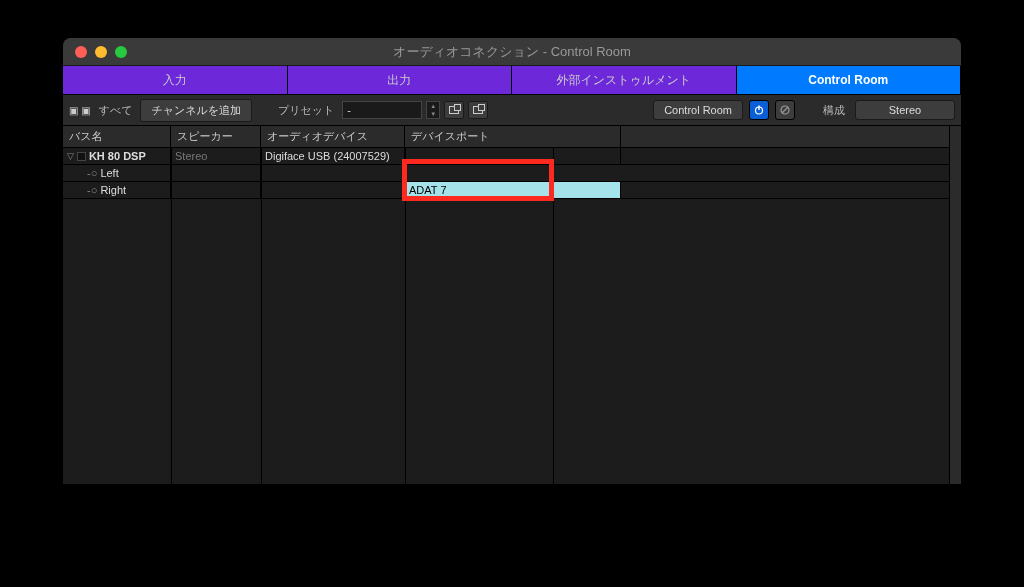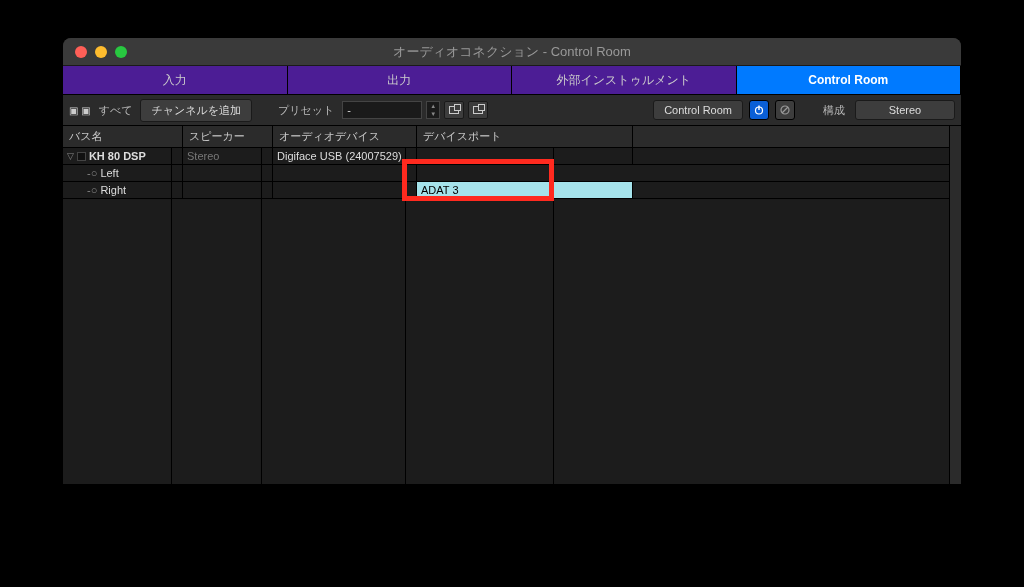--- a/index.html
+++ b/index.html
@@ -61,7 +61,7 @@
       color: #ccc;
       font-size: 12px;
       cursor: pointer;
-      background: #4c1d95;
+      background: #6d28d9;
     }
     .tab.active {
       background: #007aff;

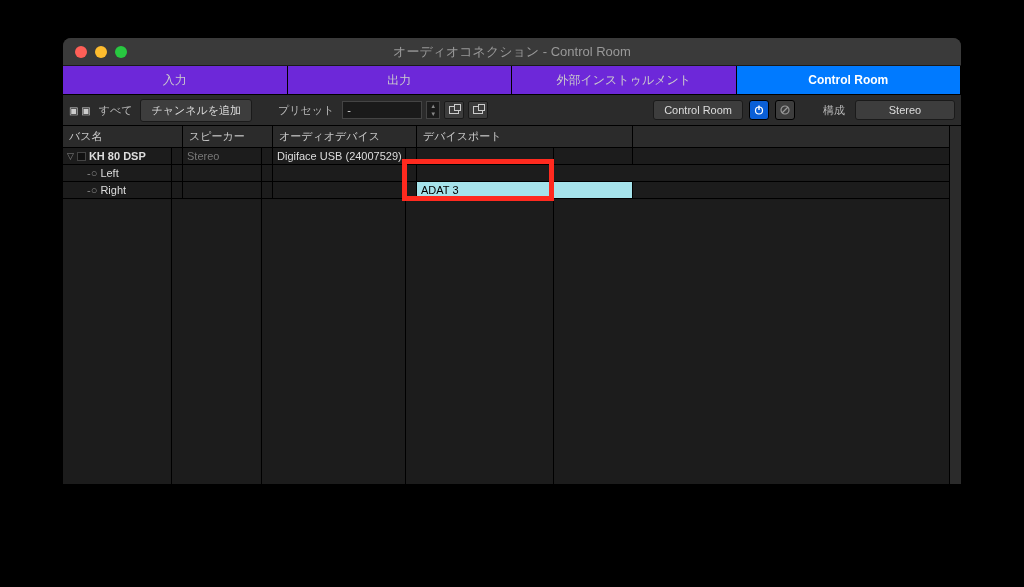--- a/index.html
+++ b/index.html
@@ -182,7 +182,7 @@
       color: #ccc;
       font-size: 11px;
     }
-    .col-bus { width: 120px; }
+    .col-bus { width: 108px; }
     .col-spk { width: 90px; }
     .col-dev { width: 144px; text-align: center; }
     .col-port { width: 216px; }

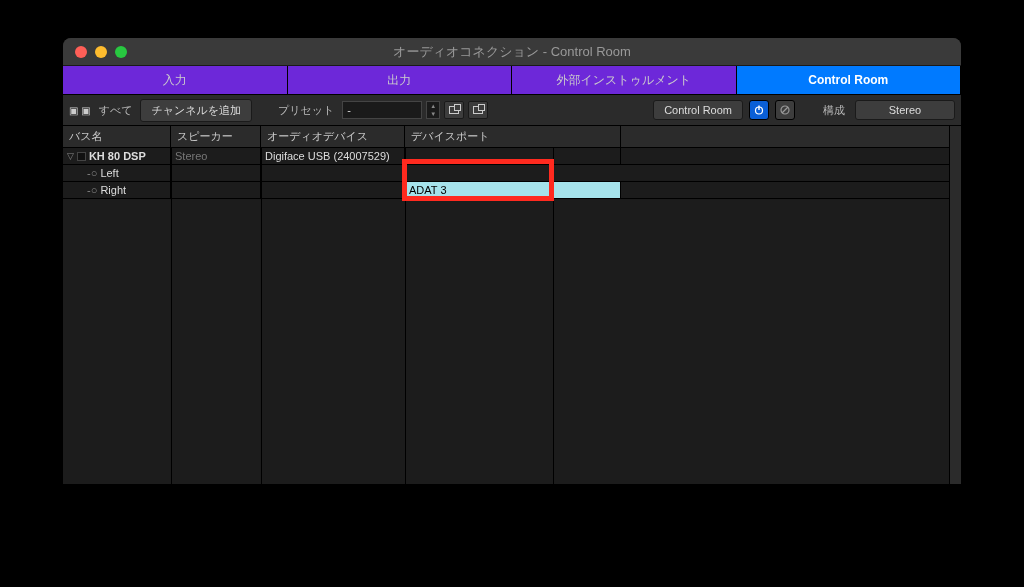--- a/index.html
+++ b/index.html
@@ -337,7 +337,7 @@
       <div class="cell col-spk"></div>
       <div class="cell col-dev"></div>
       <div class="cell col-port" style="padding:0;">
-        <div class="adat-cell">ADAT 3</div>
+        <div class="adat-cell">ADAT 7</div>
       </div>
       <div class="cell col-rest"></div>
     </div>

